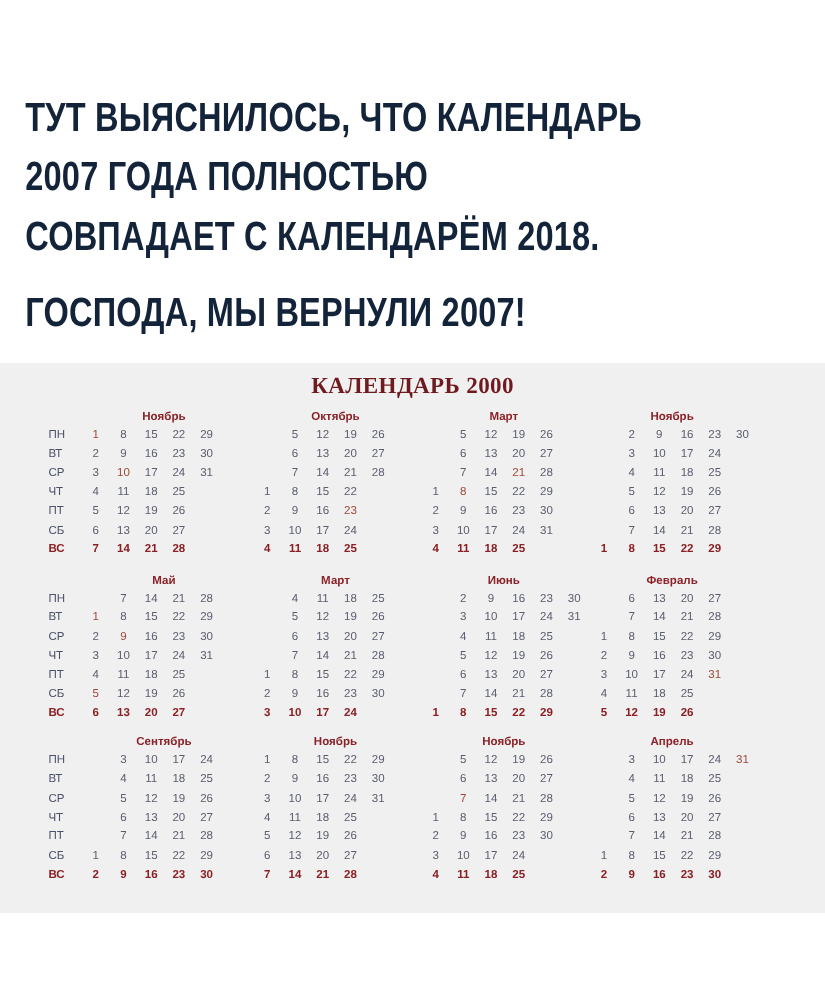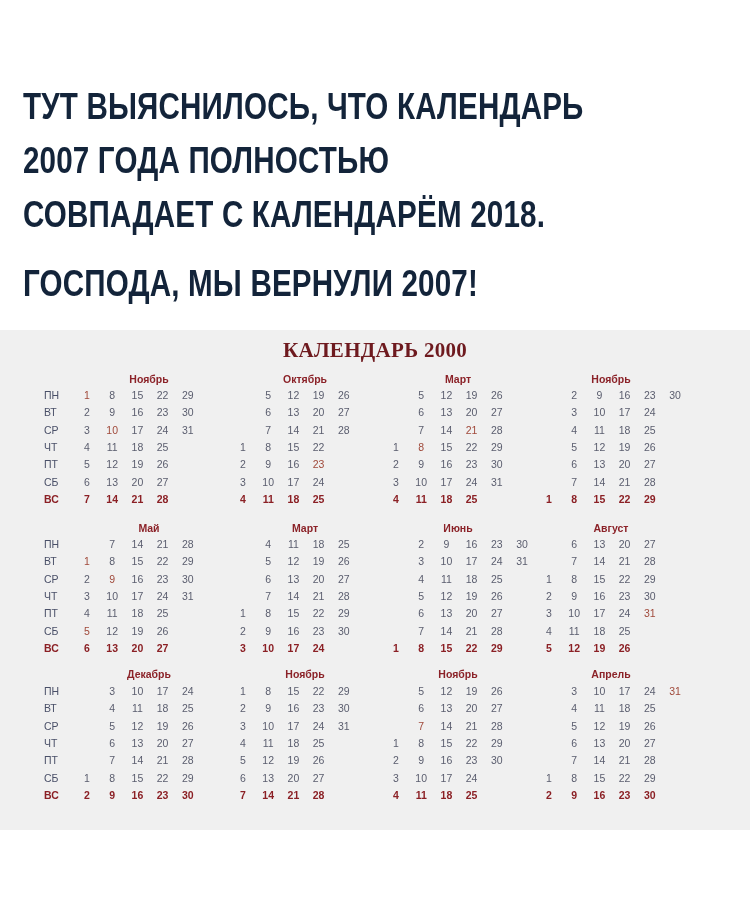--- a/index.html
+++ b/index.html
@@ -269,7 +269,7 @@
     <div class="d sun" style="left: 485.8px; top: 641.8px;">29</div>
     <div class="d" style="left: 511px; top: 538px;">30</div>
     <div class="d" style="left: 511px; top: 555.3px;">31</div>
-    <div class="month-name" style="left: 546px; top: 522px;">Август</div>
+    <div class="month-name" style="left: 546px; top: 522px;">Февраль</div>
     <div class="d" style="left: 538px; top: 572.6px;">1</div>
     <div class="d" style="left: 538px; top: 589.9px;">2</div>
     <div class="d" style="left: 538px; top: 607.2px;">3</div>

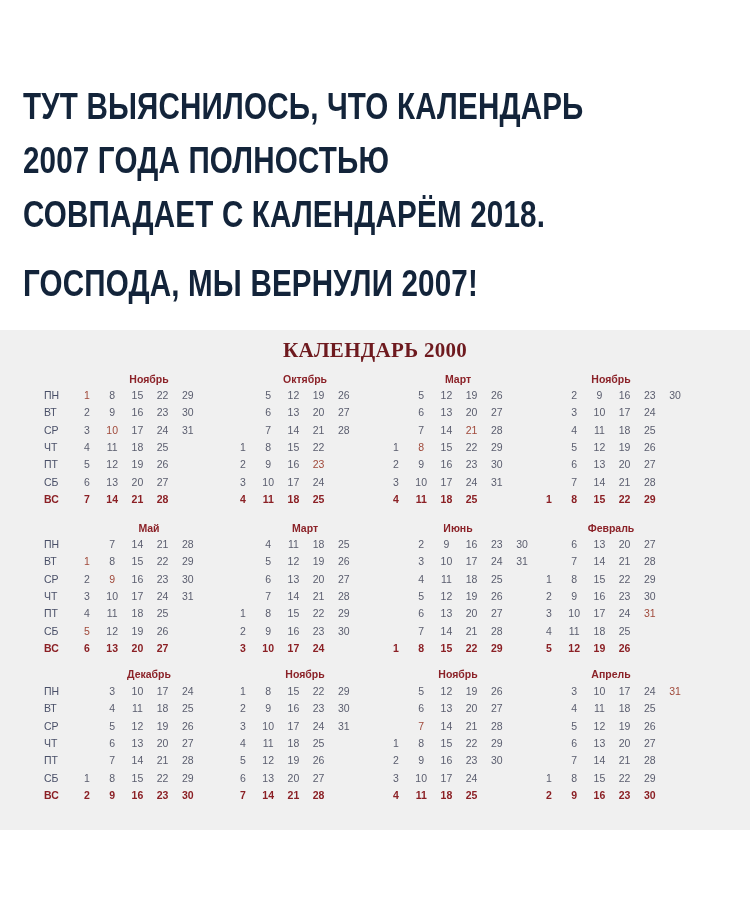--- a/index.html
+++ b/index.html
@@ -301,7 +301,7 @@
     <div class="d" style="left: 638.8px; top: 572.6px;">29</div>
     <div class="d" style="left: 638.8px; top: 589.9px;">30</div>
     <div class="d hol" style="left: 638.8px; top: 607.2px;">31</div>
-    <div class="month-name" style="left: 84px; top: 668px;">Декабрь</div>
+    <div class="month-name" style="left: 84px; top: 668px;">Сентябрь</div>
     <div class="d" style="left: 76px; top: 771.5px;">1</div>
     <div class="d sun" style="left: 76px; top: 788.8px;">2</div>
     <div class="d" style="left: 101.2px; top: 685px;">3</div>

